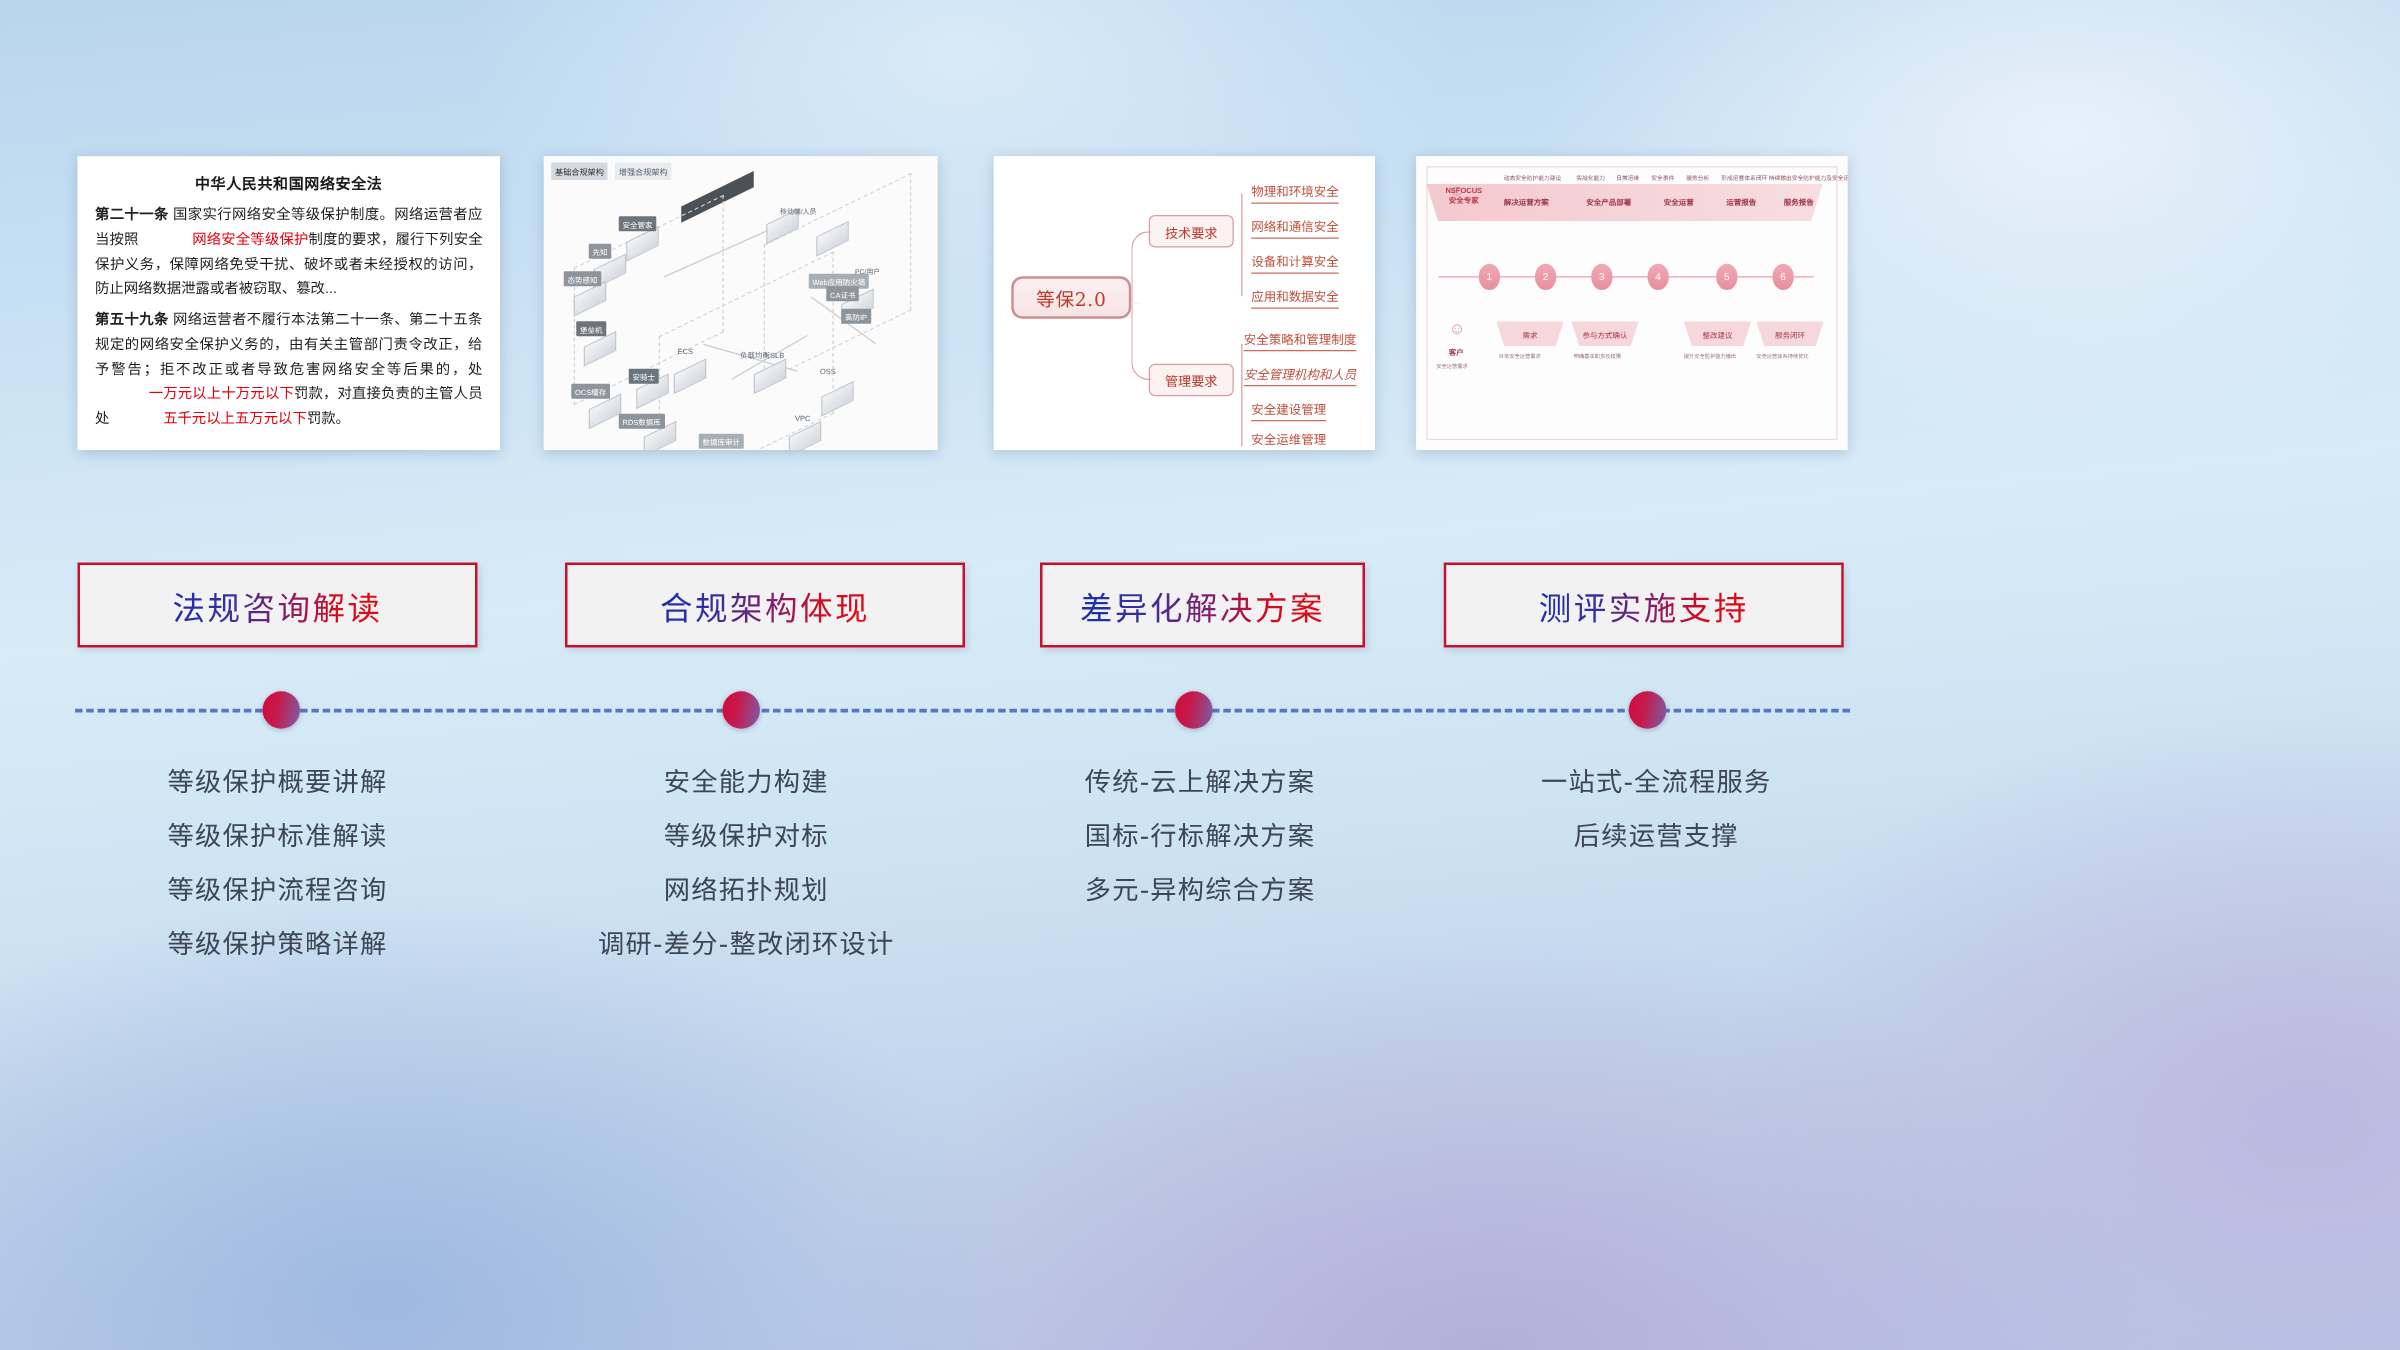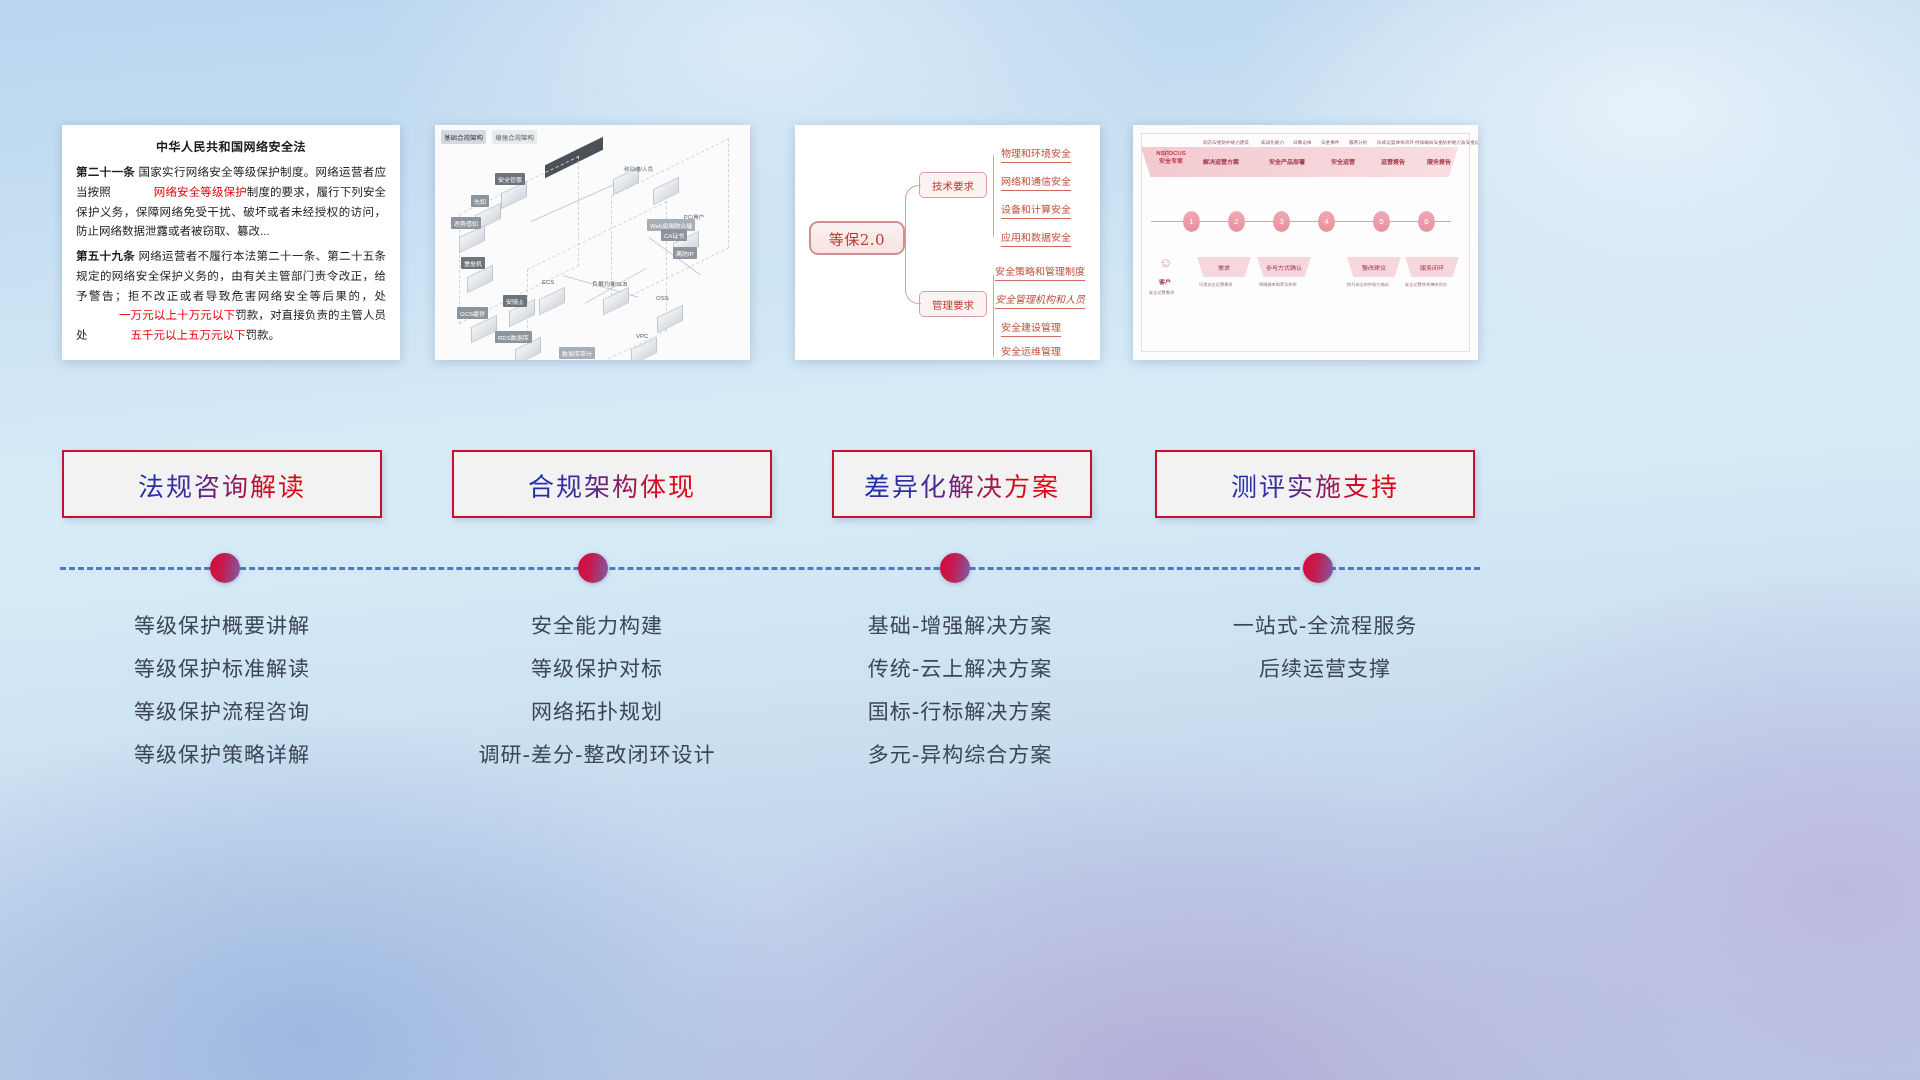--- a/index.html
+++ b/index.html
@@ -396,7 +396,6 @@
   </div>
 
   <div class="list-col l3">
-    <div class="list-item">基础-增强解决方案</div>
     <div class="list-item">传统-云上解决方案</div>
     <div class="list-item">国标-行标解决方案</div>
     <div class="list-item">多元-异构综合方案</div>

